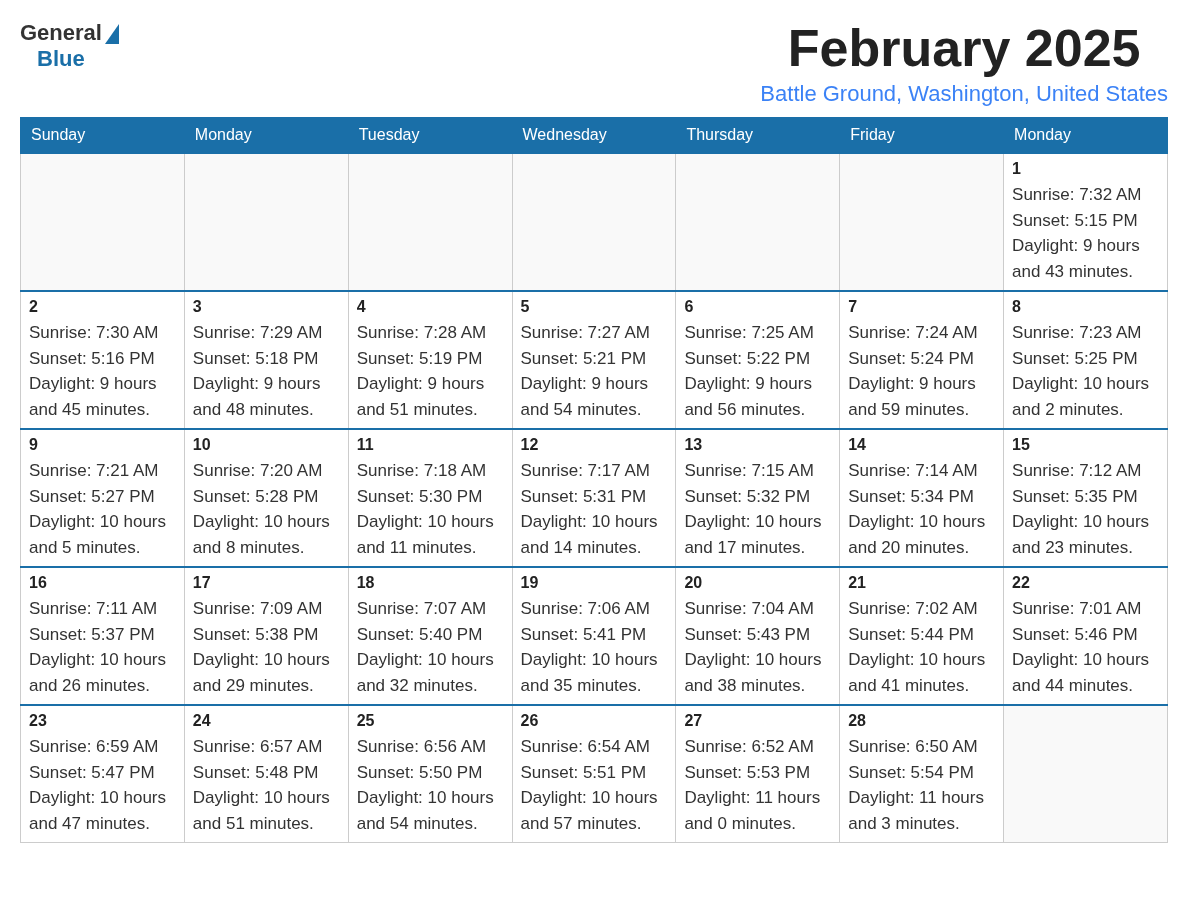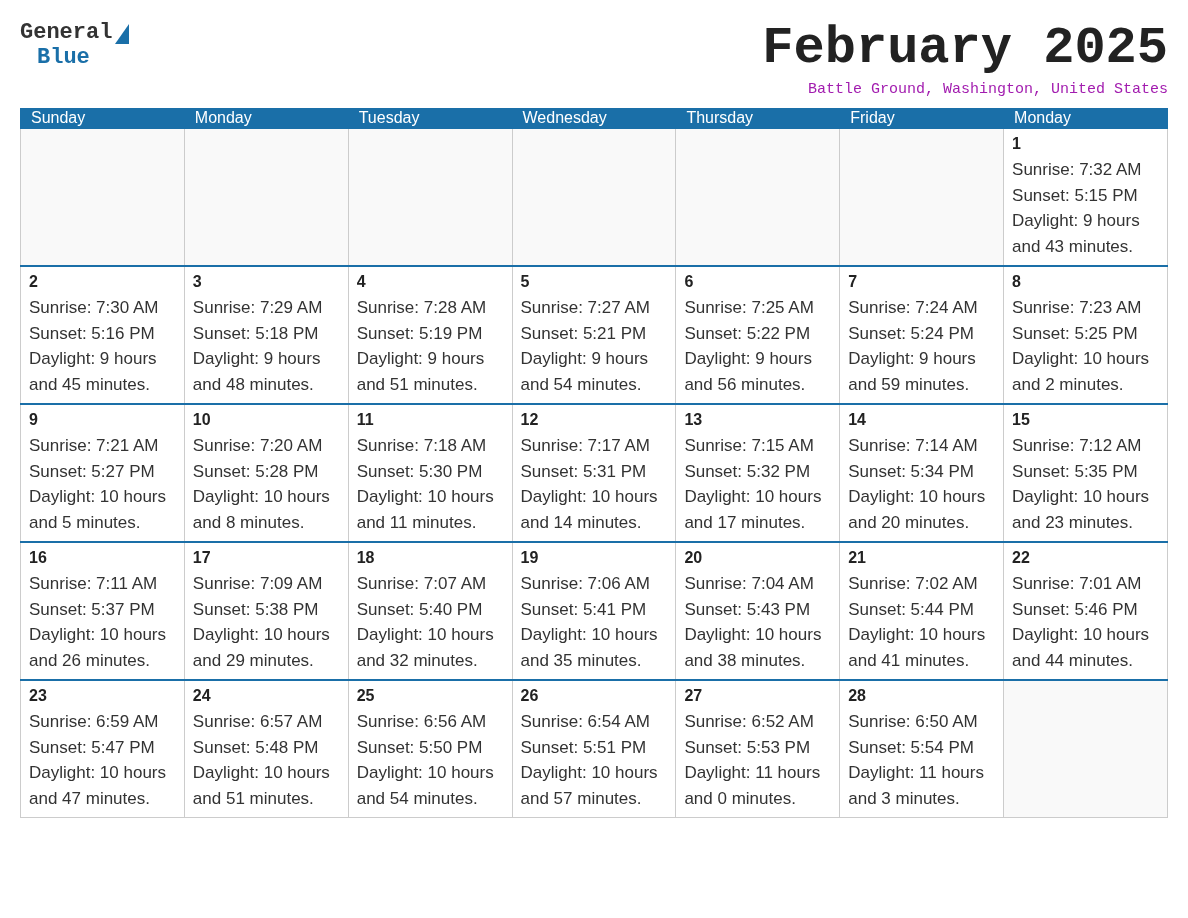--- a/index.html
+++ b/index.html
@@ -15,7 +15,6 @@
       justify-content: space-between;
       align-items: flex-start;
       margin-bottom: 10px;
-      font-family: Liberation Mono, monospace;
     }
     .logo {
       display: flex;

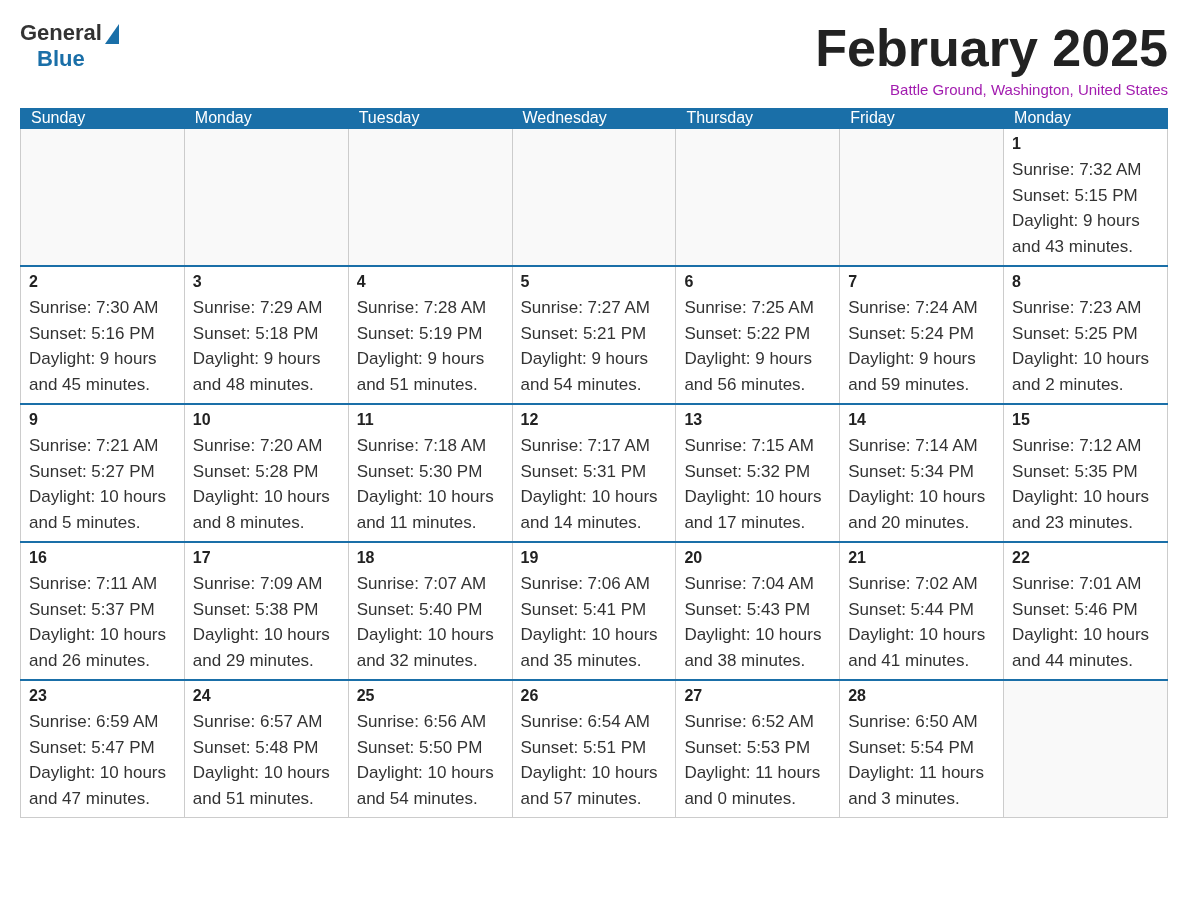--- a/index.html
+++ b/index.html
@@ -45,7 +45,7 @@
       margin-left: 17px;
     }
     .title-section {
-      text-align: right;
+      text-align: center;
     }
     .month-title {
       font-size: 52px;

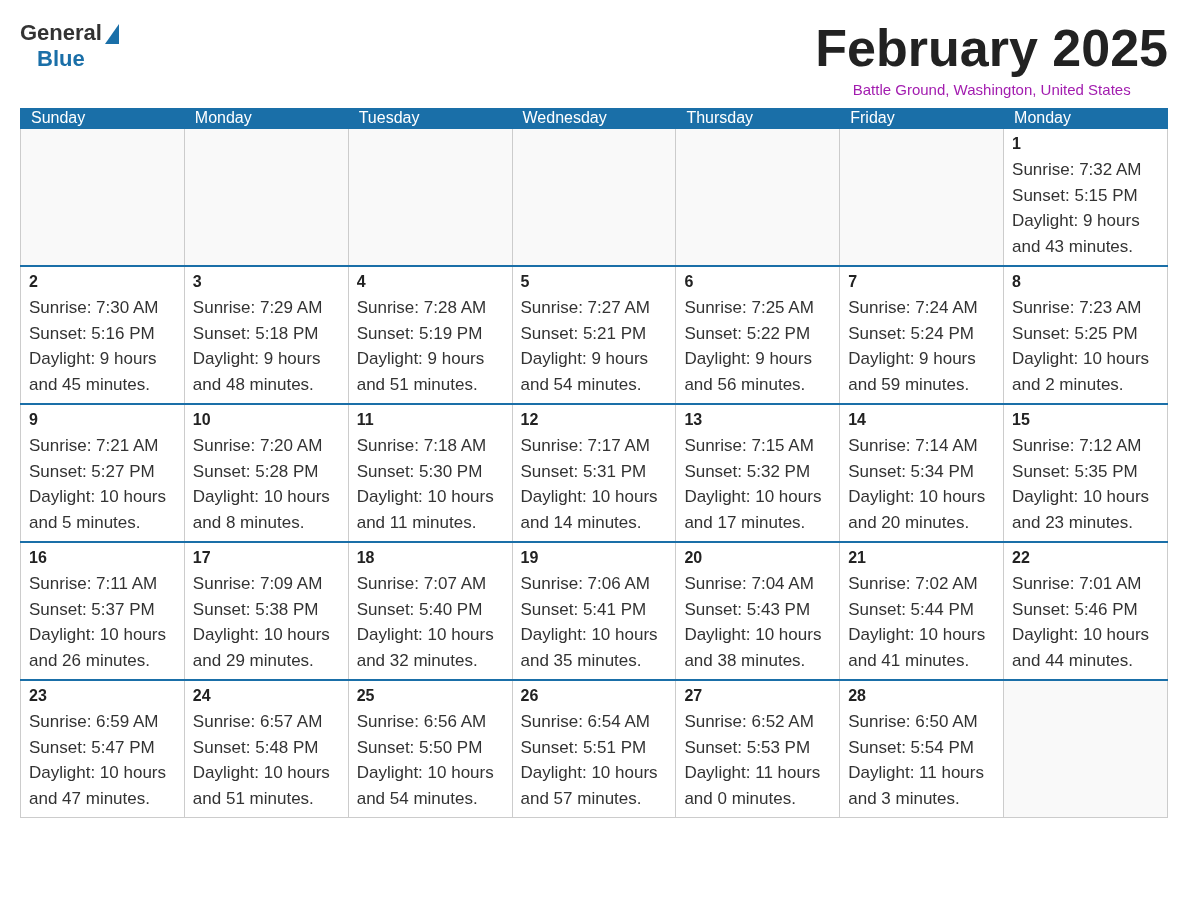--- a/index.html
+++ b/index.html
@@ -54,8 +54,8 @@
       line-height: 1.1;
     }
     .location-title {
-      font-size: 15px;
-      color: #a21caf;
+      font-size: 22px;
+      color: #3b82f6;
       margin-top: 4px;
     }
     .calendar {

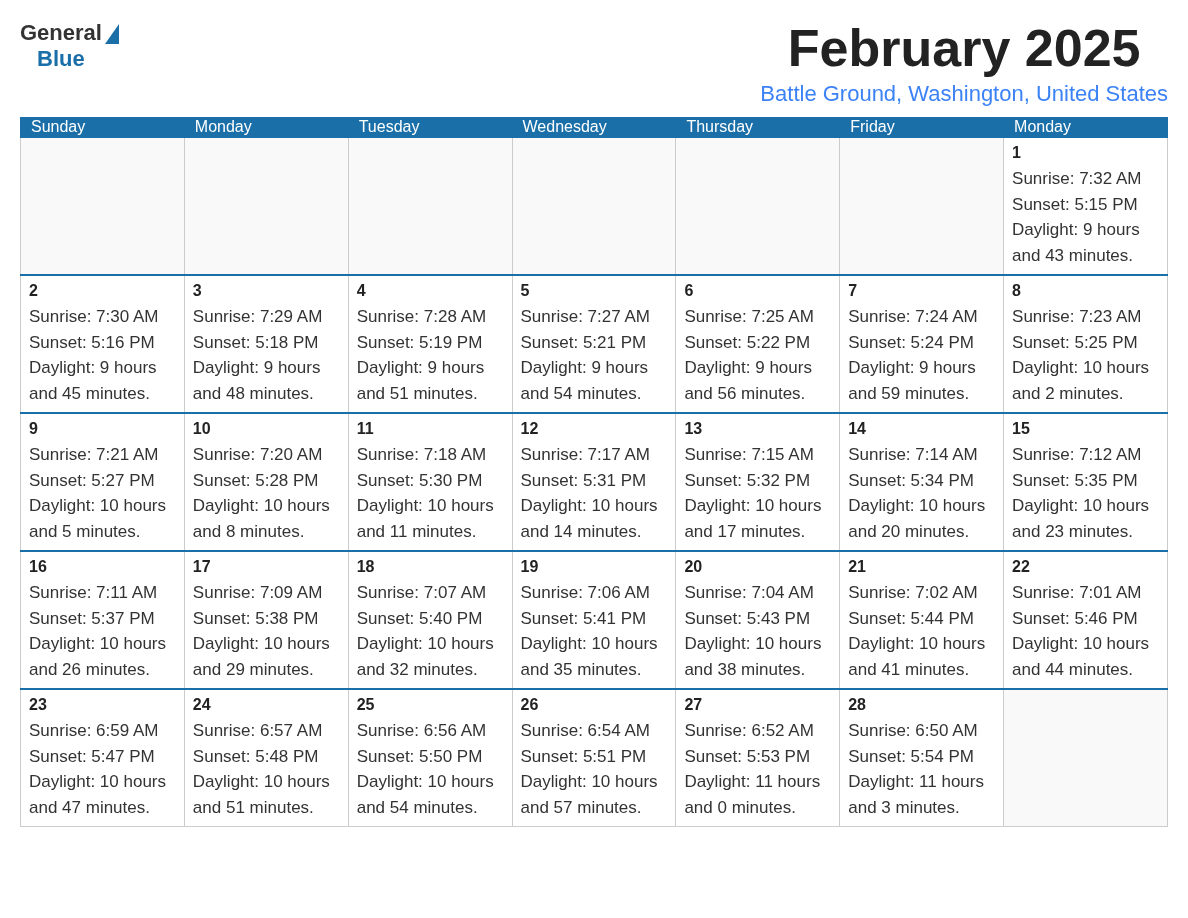--- a/index.html
+++ b/index.html
@@ -66,7 +66,7 @@
     .calendar th {
       background-color: #1a6fa8;
       color: #fff;
-      padding: 0 10px;
+      padding: 8px 10px;
       text-align: left;
       font-size: 16px;
       font-weight: normal;

